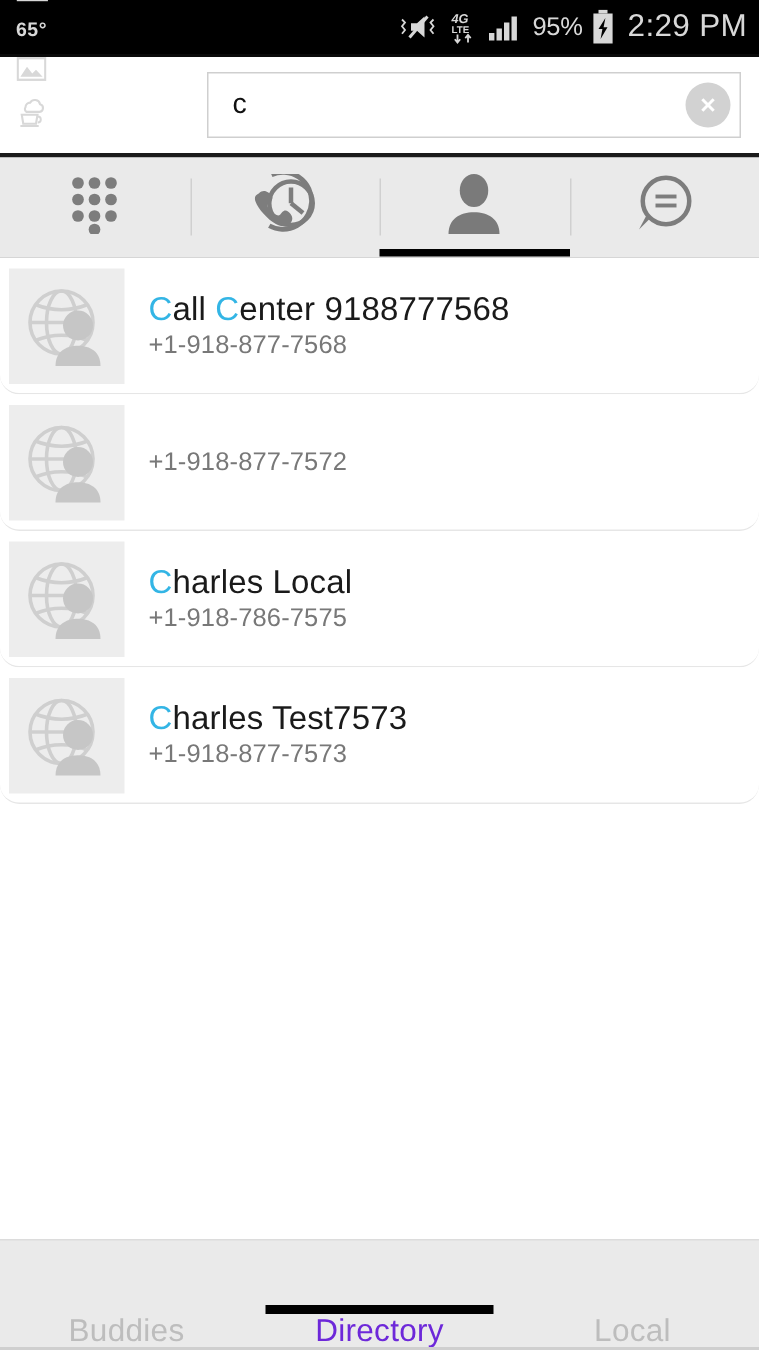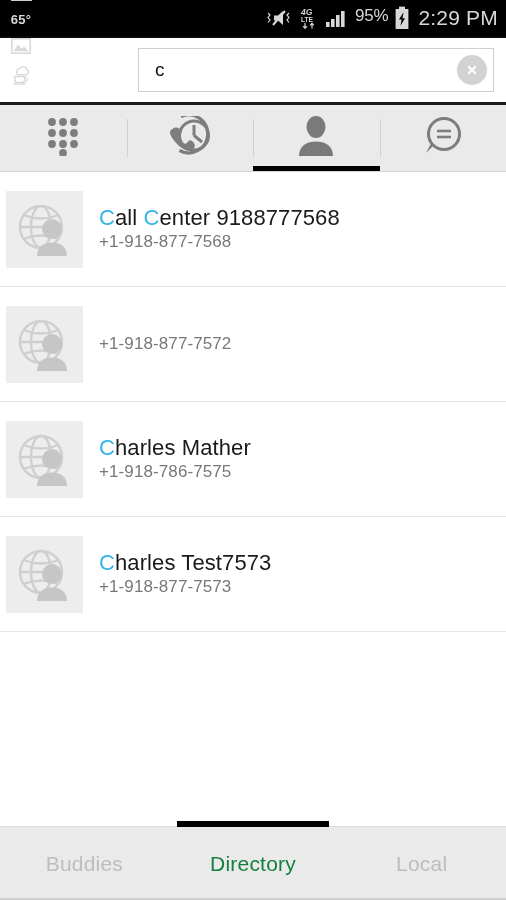--- a/index.html
+++ b/index.html
@@ -18,7 +18,7 @@
     position:relative;
   }
   .sb-left{ display:flex; align-items:center; gap:11px;flex-direction:column; }
-  .sb-right{ display:flex; gap:6px; margin-left:auto; }
+  .sb-right{ display:flex; align-items:center; gap:6px; margin-left:auto; }
   .sb-ico{ display:flex; align-items:center; justify-content:center; }
   .sb-temp{ font-size:13px; font-weight:bold; letter-spacing:.3px; }
   .sb-pct{ font-size:17px; letter-spacing:-.2px; }

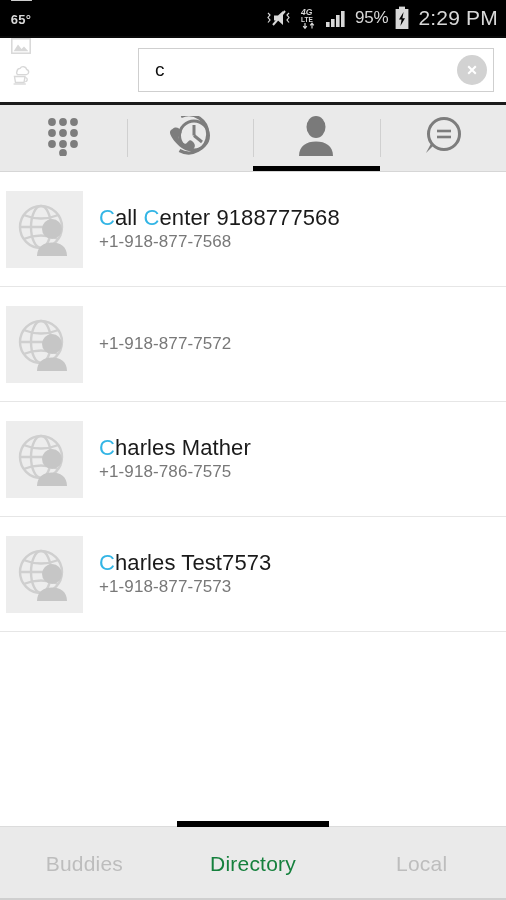--- a/index.html
+++ b/index.html
@@ -67,8 +67,8 @@
   
   .list{ background:#ffffff; }
   .row{
-    height:115px; display:flex; align-items:center;
-    border-bottom:1px solid #e6e6e6; cursor:pointer; background:#fff;
+    height:91px; display:flex; align-items:center;
+    border-bottom:1px solid #e6e6e6; cursor:pointer; background:#fff;border-radius:13px;
   }
   .avatar{
     width:77px; height:77px; margin-left:6px; background:#ededed;

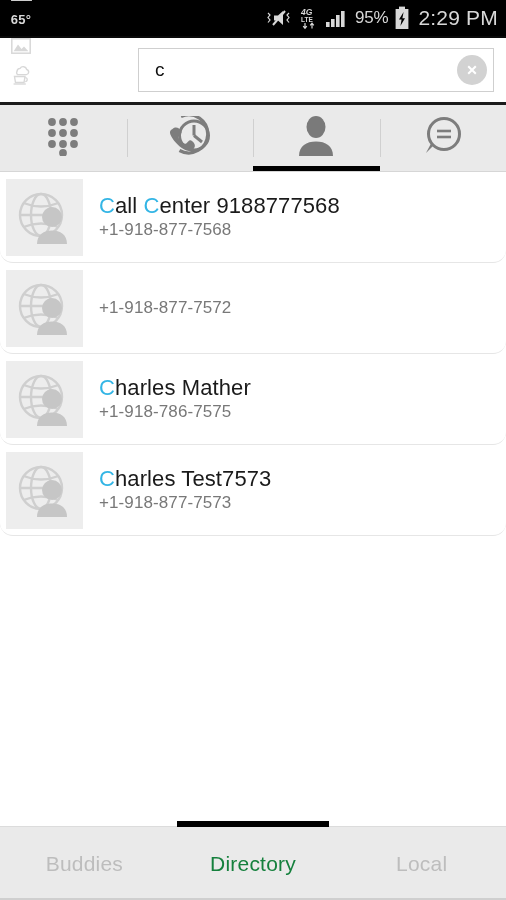--- a/index.html
+++ b/index.html
@@ -304,7 +304,7 @@
       </svg>
     </div>
     <div class="rowtext">
-      <div class="rowname"><span class="hl">C</span><span>harles Mather</span><span class="hl"></span><span></span></div>
+      <div class="rowname"><span class="hl">C</span><span>harles Local</span><span class="hl"></span><span></span></div>
       <div class="rownum">+1-918-786-7575</div>
     </div>
   </div>

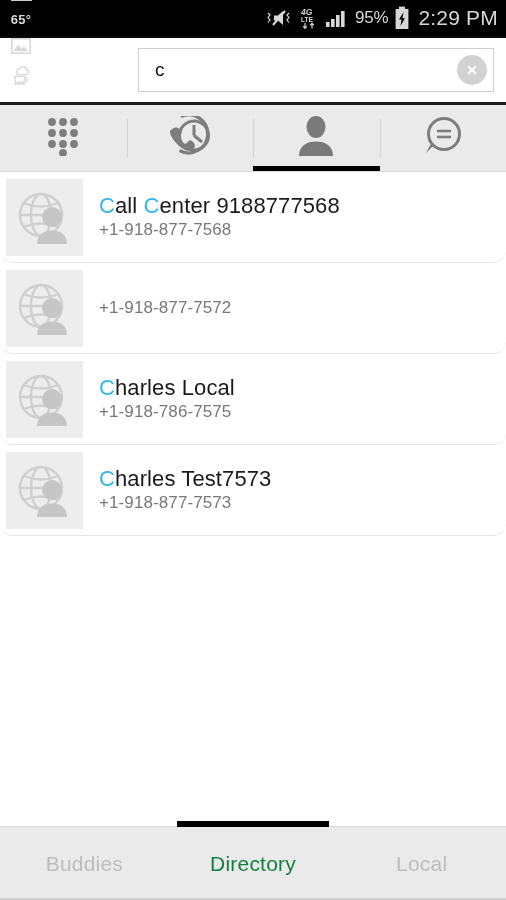--- a/index.html
+++ b/index.html
@@ -87,6 +87,7 @@
     height:74px; background:#eaeaea;
     border-top:1px solid #dcdcdc;
     display:flex;
+    align-items:flex-end;
   }
   .btab{
     flex:1; display:flex; align-items:center; justify-content:center;

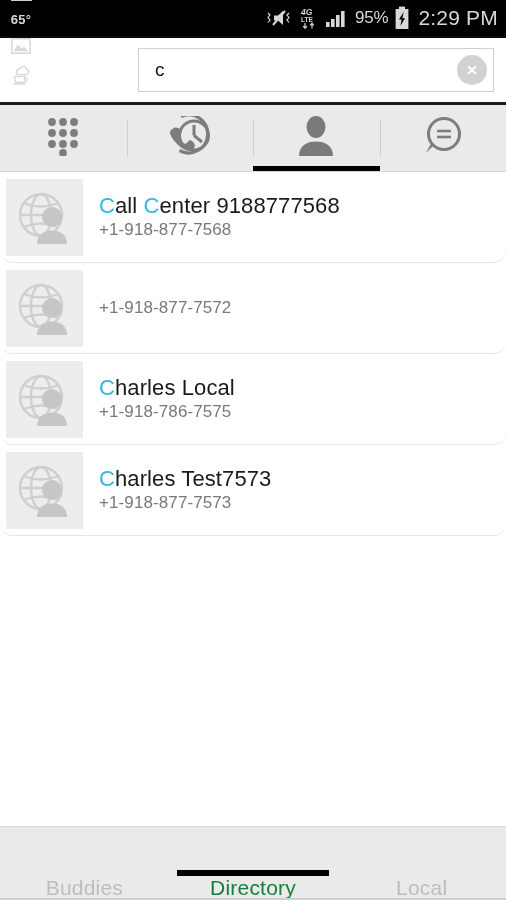--- a/index.html
+++ b/index.html
@@ -94,7 +94,7 @@
     font-size:21px; color:#bdbdbd; position:relative; cursor:pointer;
     letter-spacing:.2px;
   }
-  .btab.active{ color:#15803d; }
+  .btab.active{ color:#6d28d9; }
   .btab .bind{
     position:absolute; top:-6px; left:0; right:0; height:6px; background:transparent;
   }

